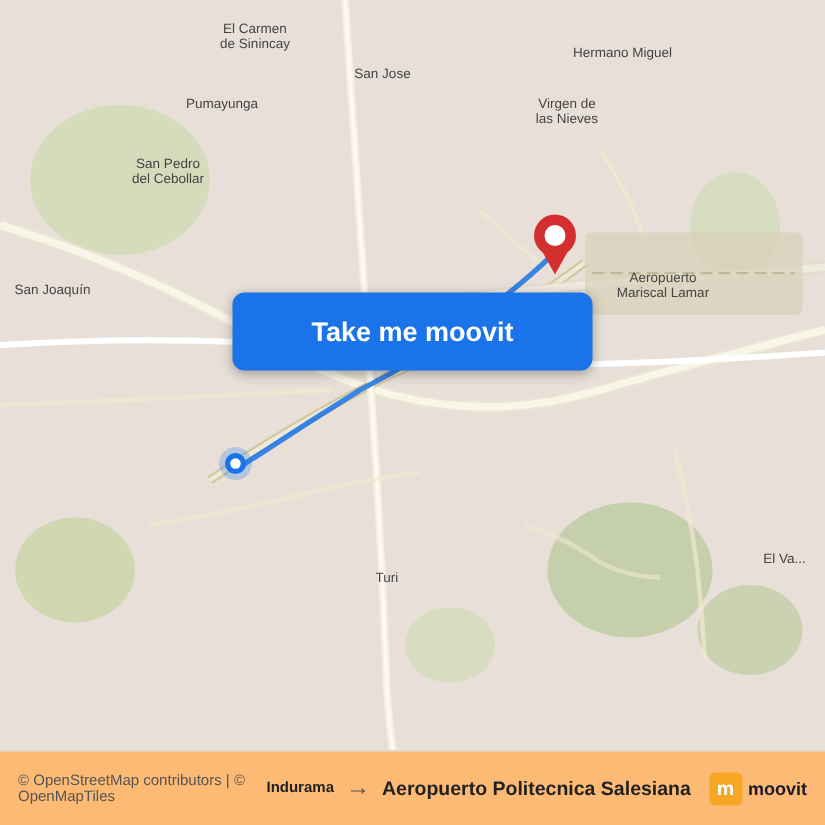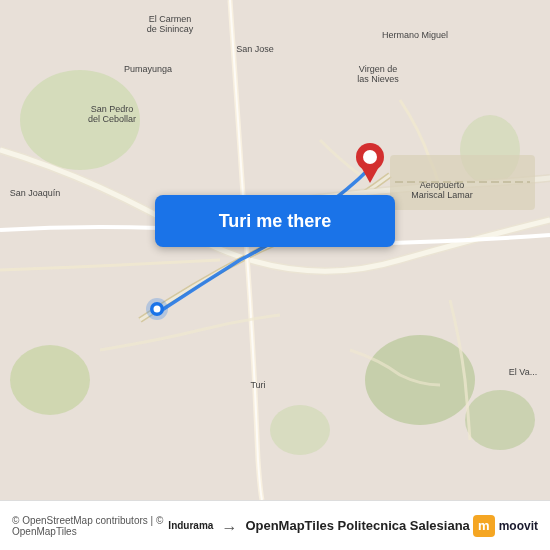--- a/index.html
+++ b/index.html
@@ -193,7 +193,7 @@
     </g>
   </svg>
 
-  <button id="take-me-there-btn">Turi me there</button>
+  <button id="take-me-there-btn">Take me moovit</button>
 </div>
 
 <div id="bottom-bar">

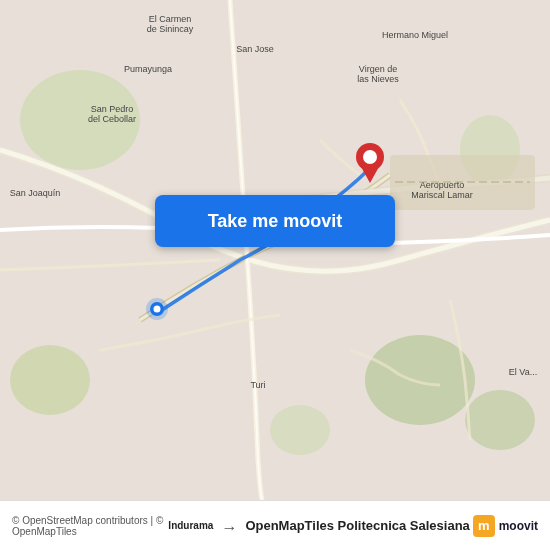--- a/index.html
+++ b/index.html
@@ -54,7 +54,7 @@
       left: 0;
       width: 550px;
       height: 50px;
-      background: #ffffff;
+      background: #fdba74;
       display: flex;
       align-items: center;
       padding: 0 12px;

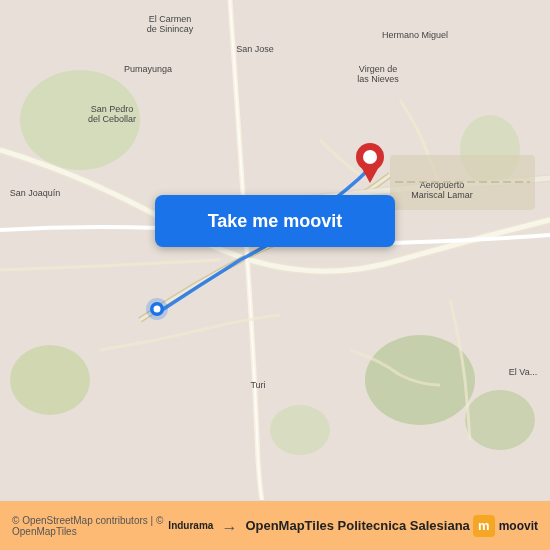--- a/index.html
+++ b/index.html
@@ -204,7 +204,7 @@
   <div class="route-info">
     <span class="route-from">Indurama</span>
     <span class="route-arrow">→</span>
-    <span class="route-to">OpenMapTiles Politecnica Salesiana</span>
+    <span class="route-to">Aeropuerto Politecnica Salesiana</span>
   </div>
 
   <div class="moovit-logo">

